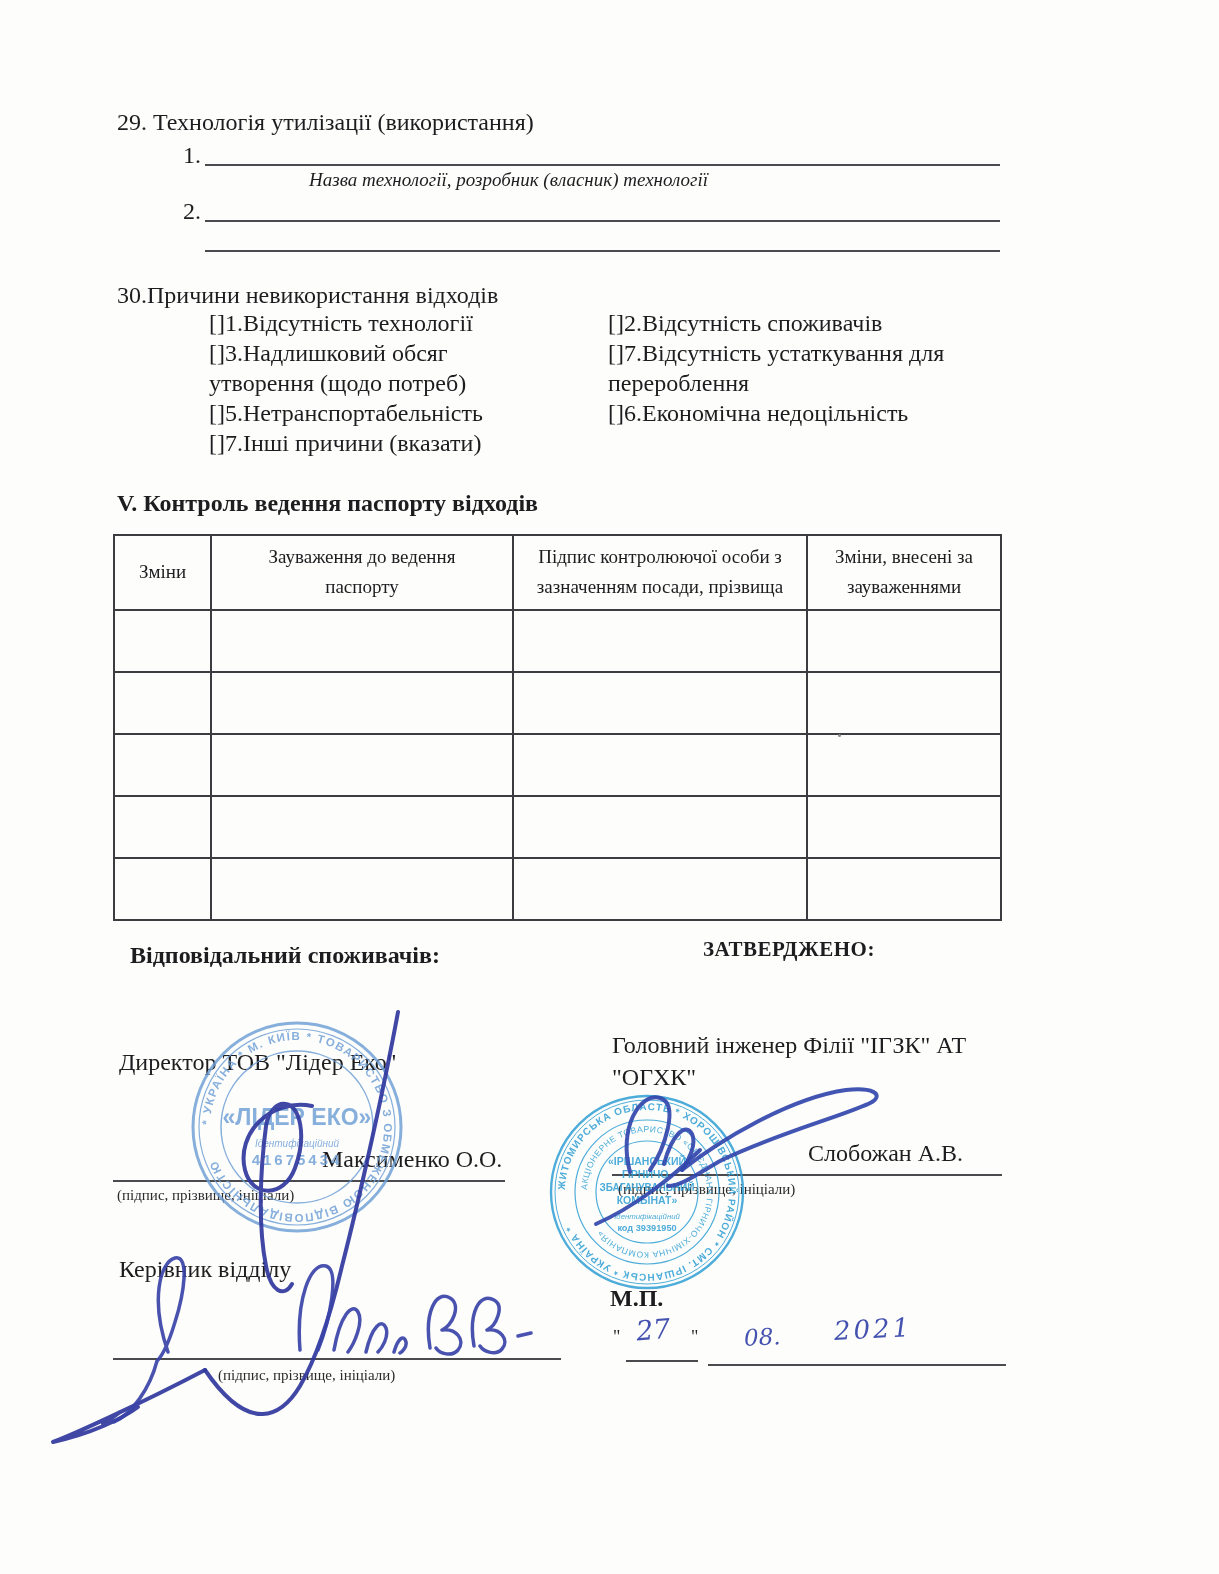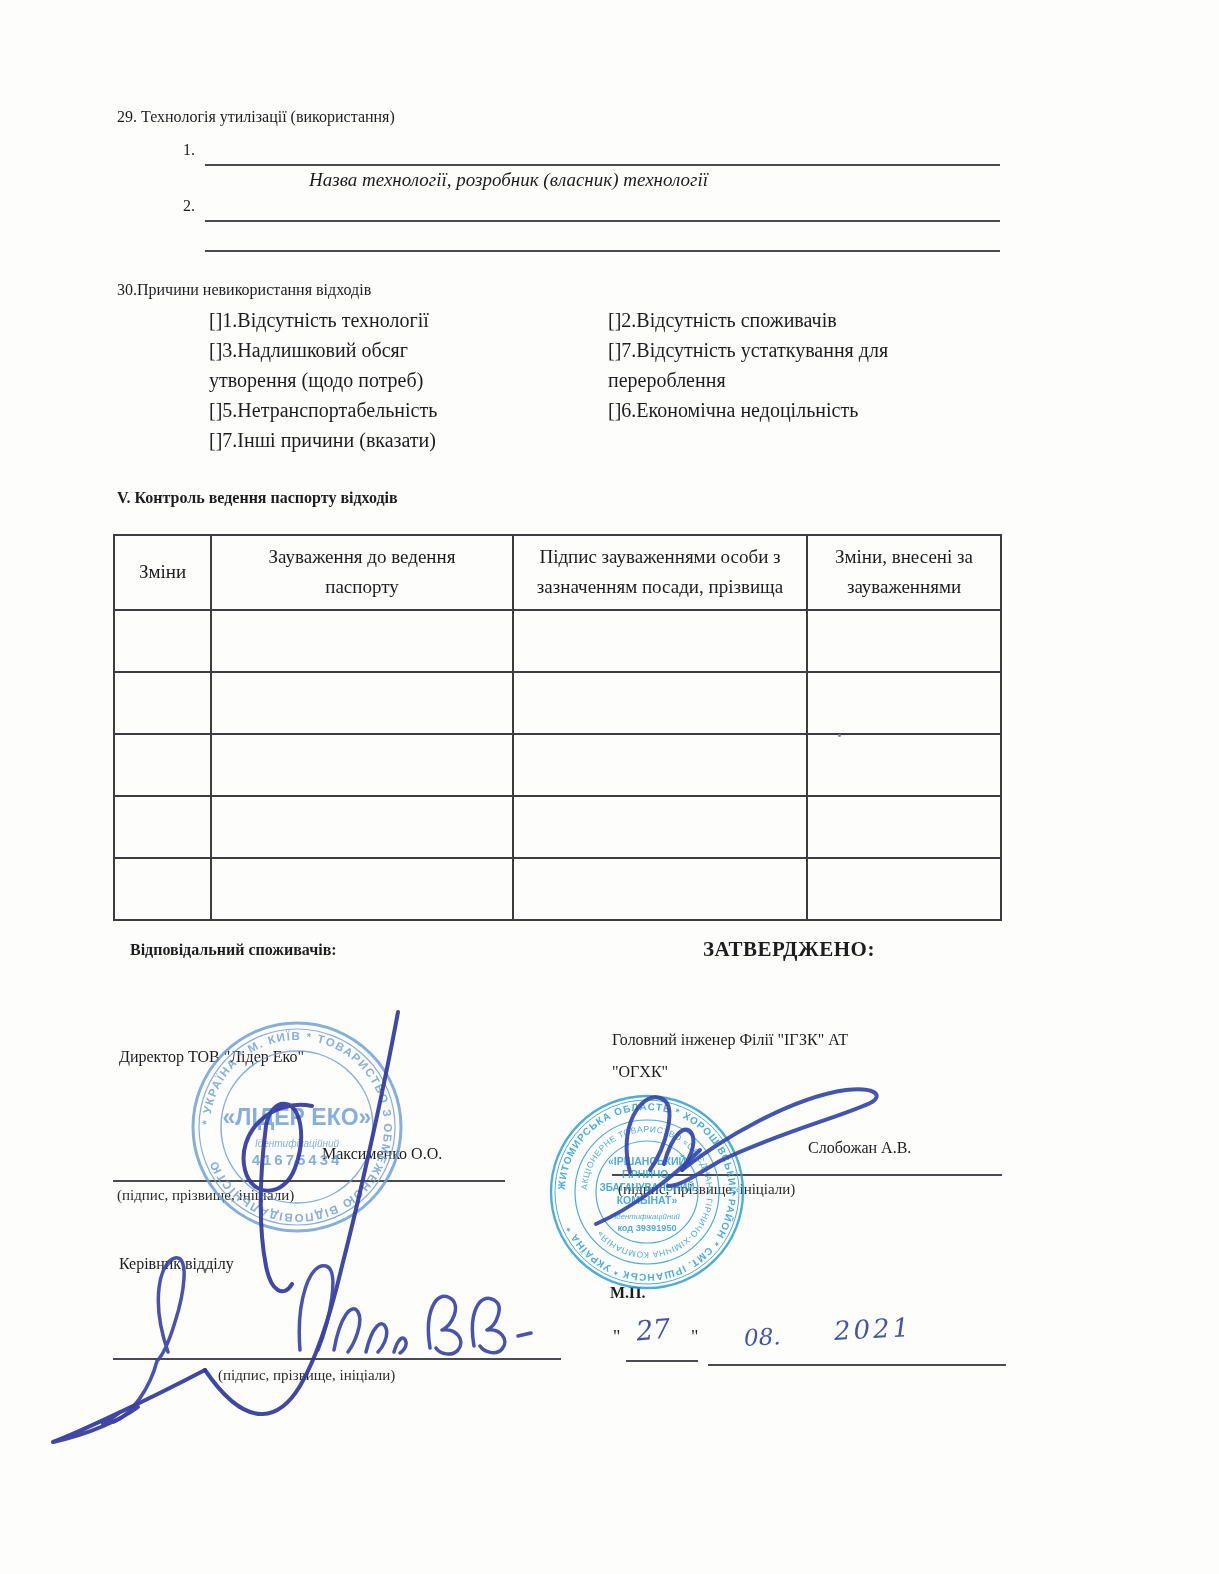--- a/index.html
+++ b/index.html
@@ -8,7 +8,7 @@
     background:#fdfdfb;color:#1d1d20;
     font-family:"Liberation Serif", serif;
   }
-  .t{position:absolute;white-space:nowrap;font-size:16px;line-height:1.25;}
+  .t{position:absolute;white-space:nowrap;font-size:24px;line-height:1.25;}
   .b{font-weight:bold;}
   .blank-line{position:absolute;height:14px;border-bottom:2px solid #4b4b4f;}
   .cap-sm{font-size:15px;color:#2b2b2e;}

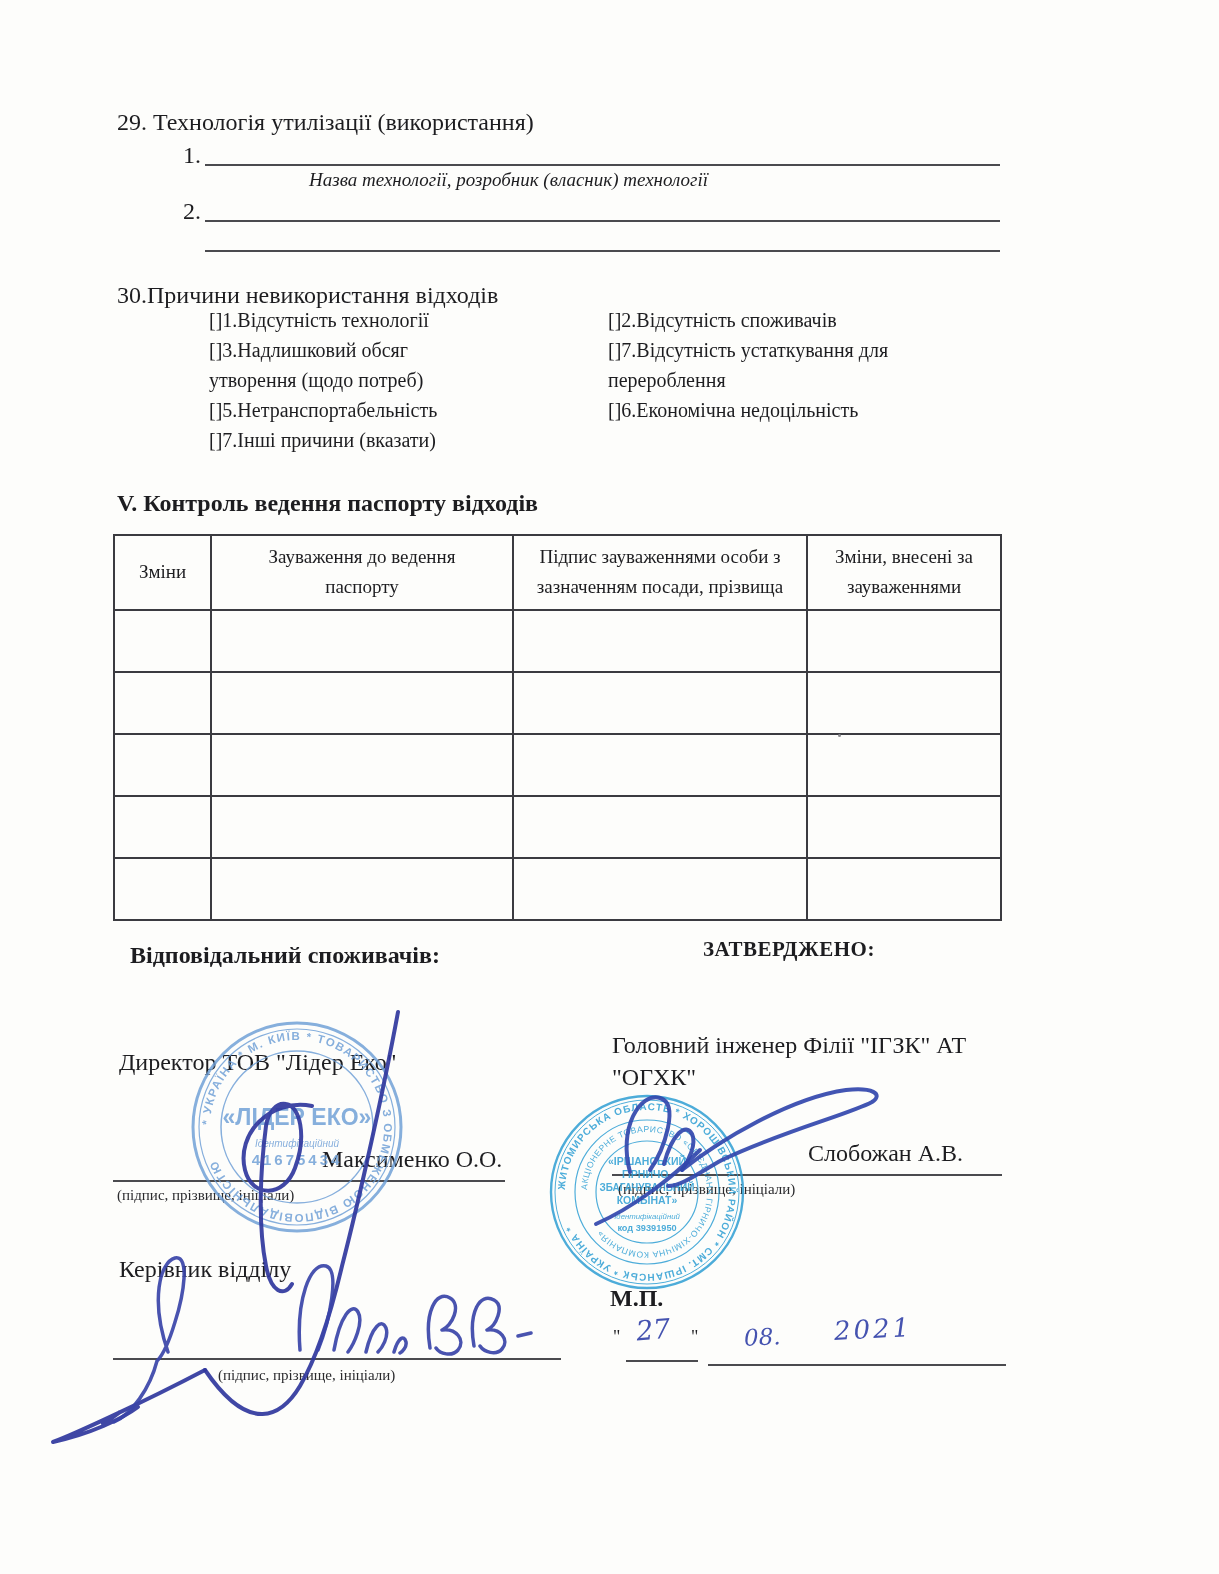--- a/index.html
+++ b/index.html
@@ -12,7 +12,7 @@
   .b{font-weight:bold;}
   .blank-line{position:absolute;height:14px;border-bottom:2px solid #4b4b4f;}
   .cap-sm{font-size:15px;color:#2b2b2e;}
-  .opt{font-size:20px;}
+  .opt{font-size:24px;}
   
   .control-table{position:absolute;left:113px;top:534px;border-collapse:collapse;table-layout:fixed;background:transparent;}
   .control-table th,.control-table td{border:2px solid #3b3b40;}

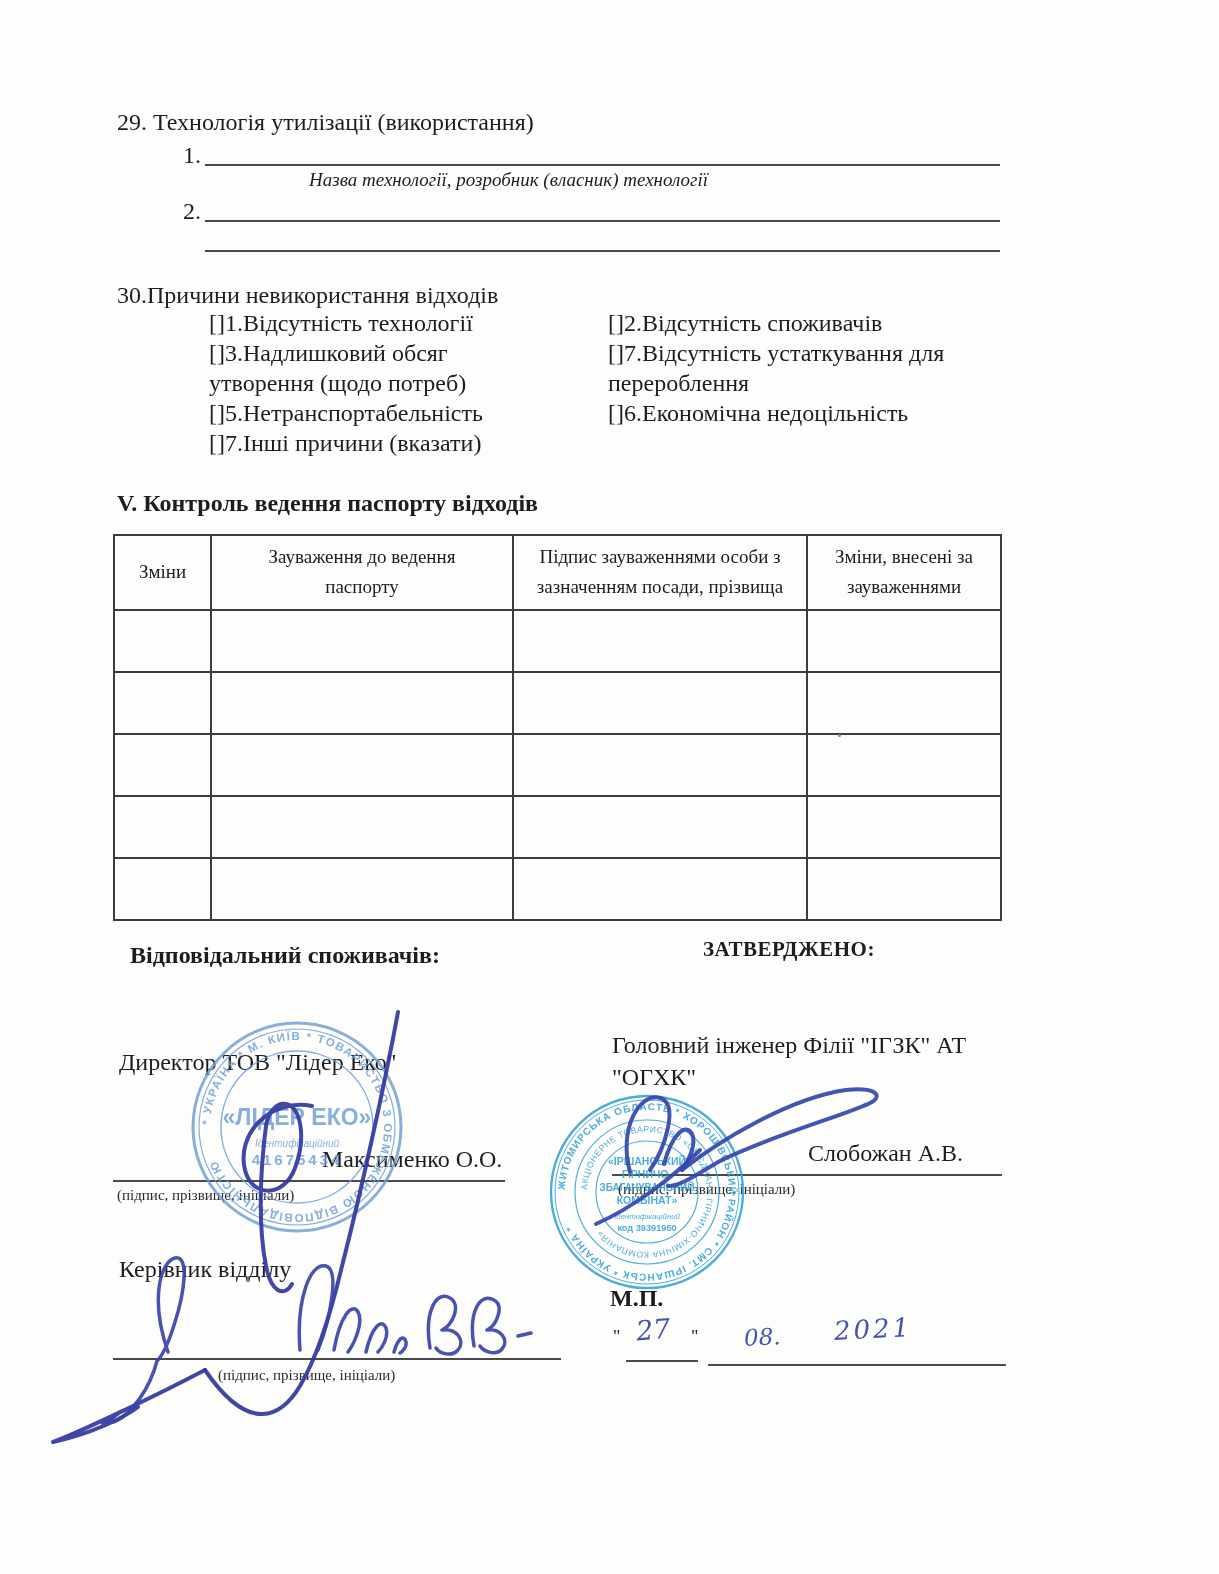--- a/index.html
+++ b/index.html
@@ -73,7 +73,7 @@
       <tr>
         <th>Зміни</th>
         <th>Зауваження до ведення паспорту</th>
-        <th>Підпис зауваженнями особи з зазначенням посади, прізвища</th>
+        <th>Підпис контролюючої особи з зазначенням посади, прізвища</th>
         <th>Зміни, внесені за зауваженнями</th>
       </tr>
     </thead>

